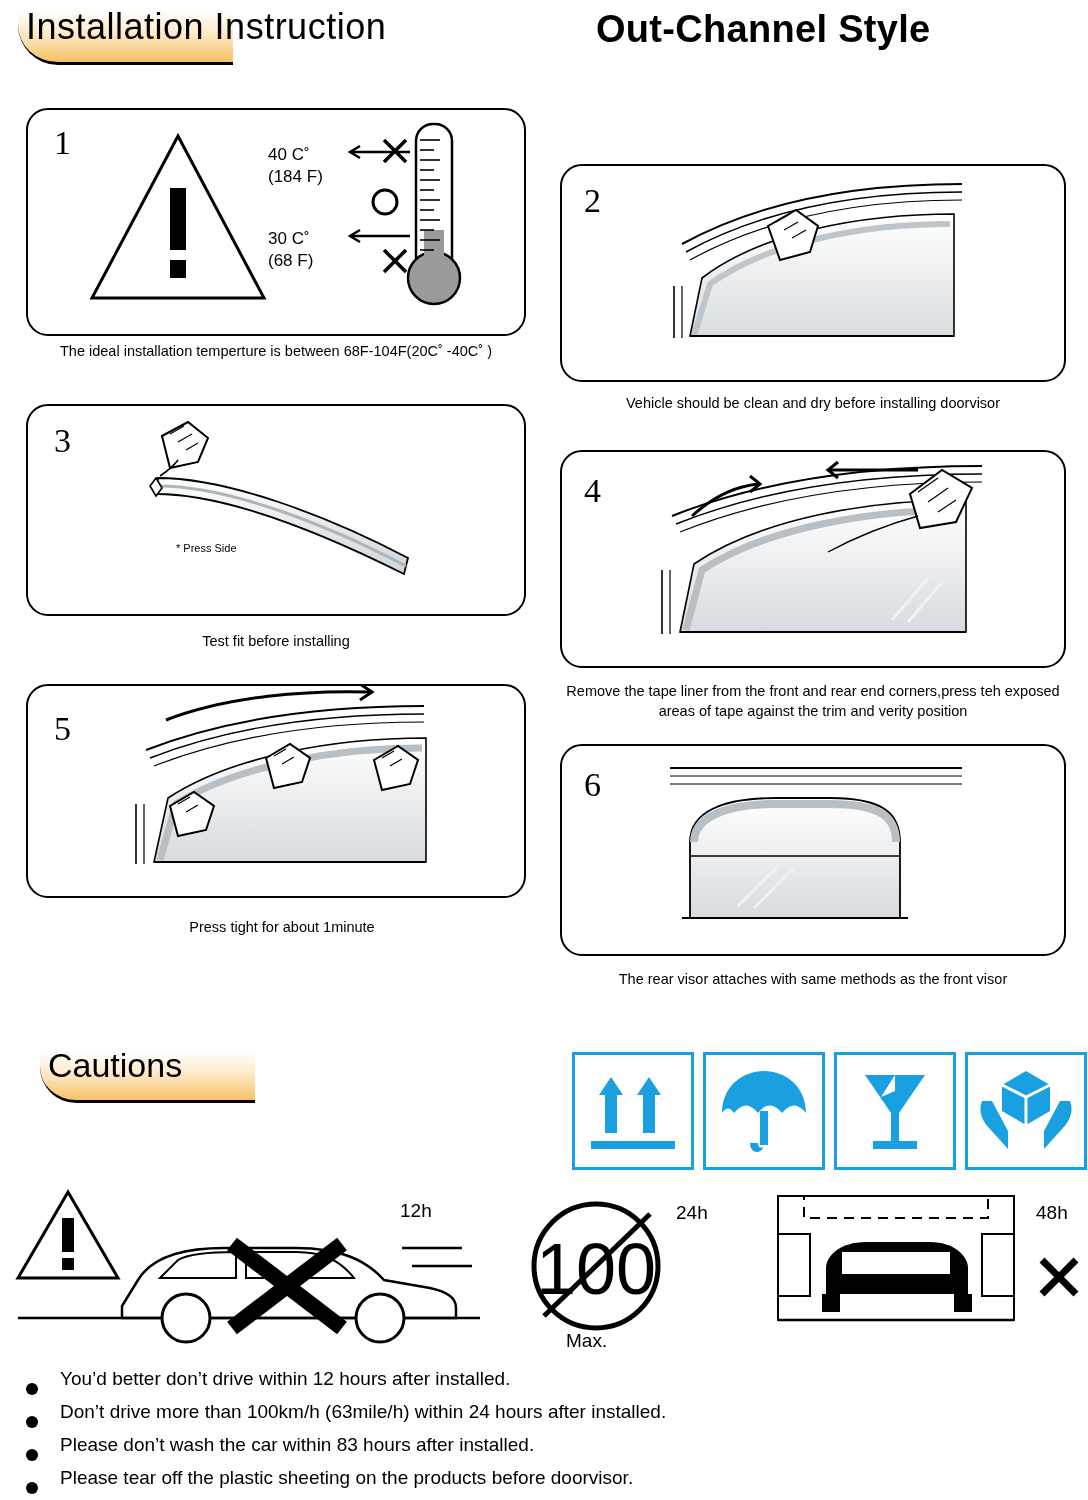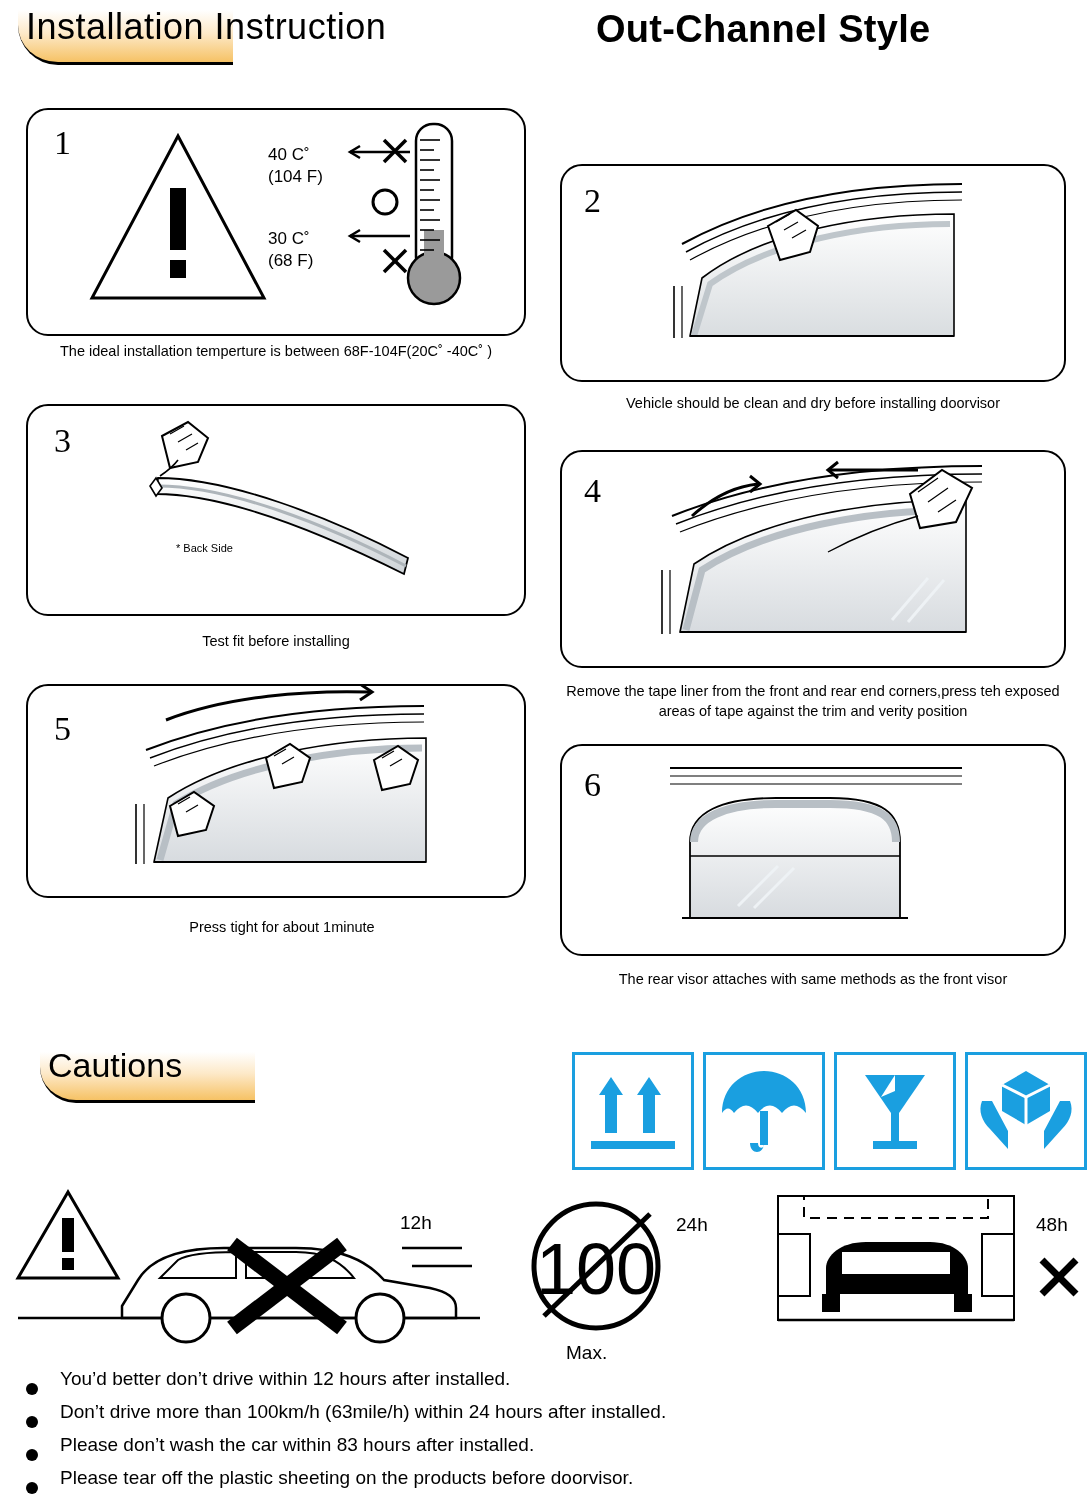--- a/index.html
+++ b/index.html
@@ -149,7 +149,7 @@
     </svg>
     <div style="position:absolute; left:240px; top:34px; font-size:17px; line-height:22px;">
       <div>40 C˚</div>
-      <div>(104 F)</div>
+      <div>(184 F)</div>
     </div>
     <div style="position:absolute; left:240px; top:118px; font-size:17px; line-height:22px;">
       <div>30 C˚</div>

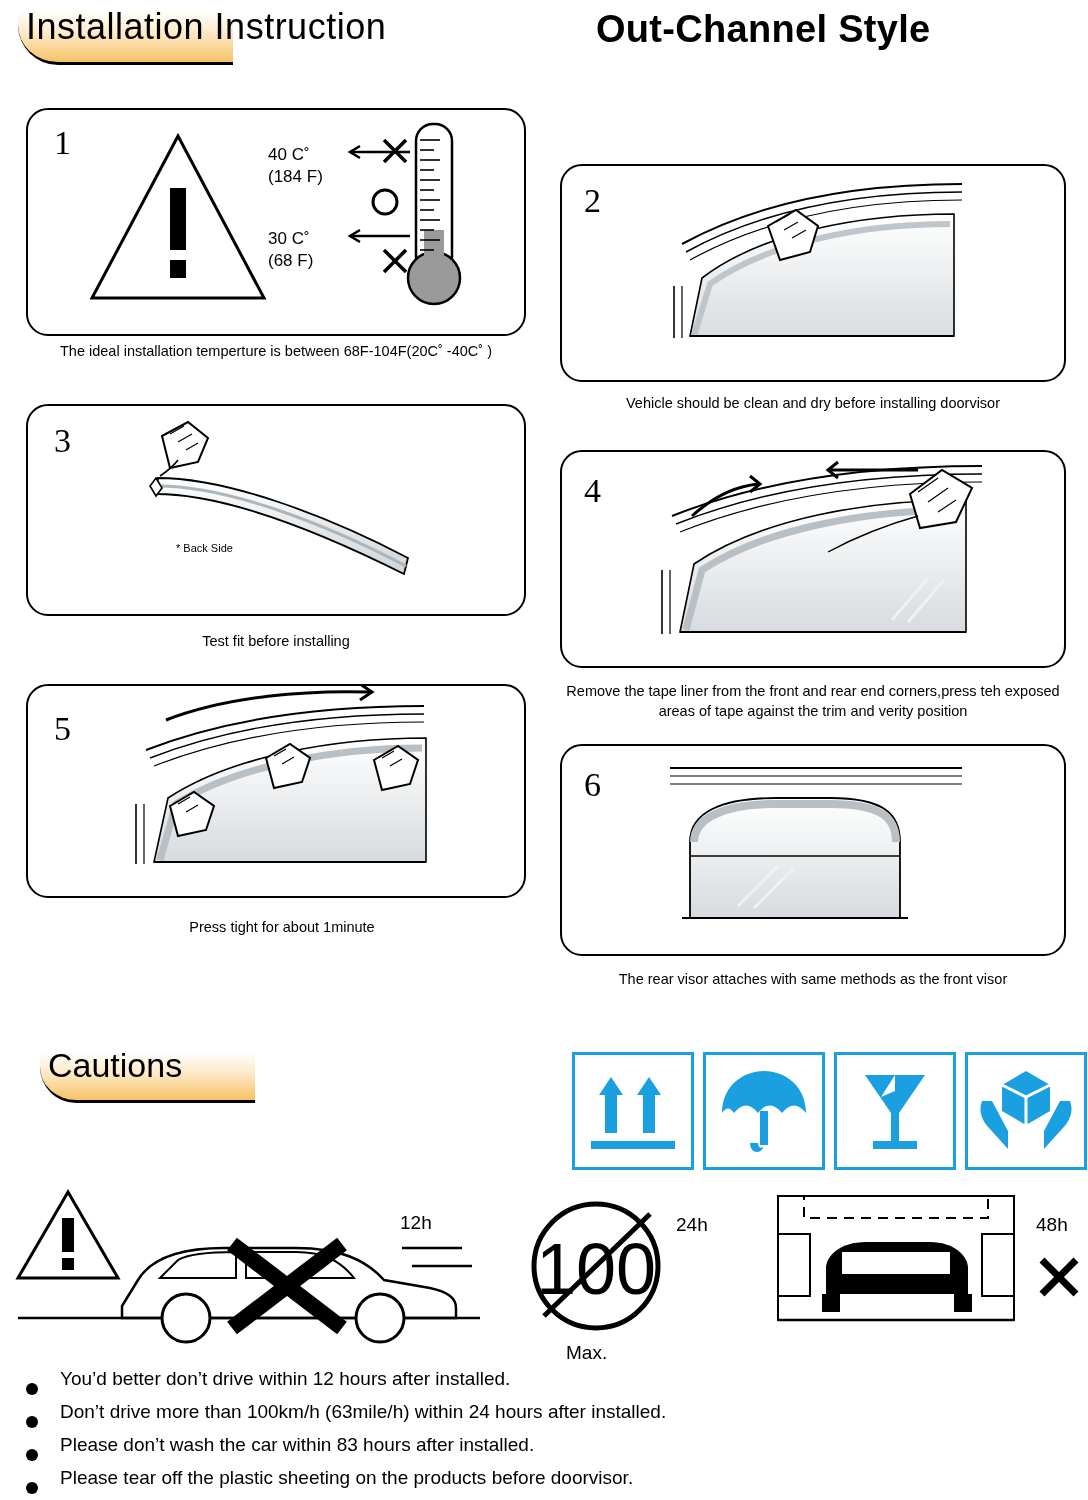--- a/index.html
+++ b/index.html
@@ -202,7 +202,7 @@
       <path d="M142 28 l14 -8 M150 36 l14 -8 M158 44 l12 -7" stroke="#000" stroke-width="1.2"></path>
       <path d="M150 54 C144 62 138 66 132 70" fill="none" stroke="#000" stroke-width="1.6"></path>
     </svg>
-    <div style="position:absolute; left:148px; top:136px; font-size:11px;">* Back Side</div>
+    <div style="position:absolute; left:148px; top:136px; font-size:11px;">* Press Side</div>
   </div>
   <div class="caption" id="c3">Test fit before installing</div>
 

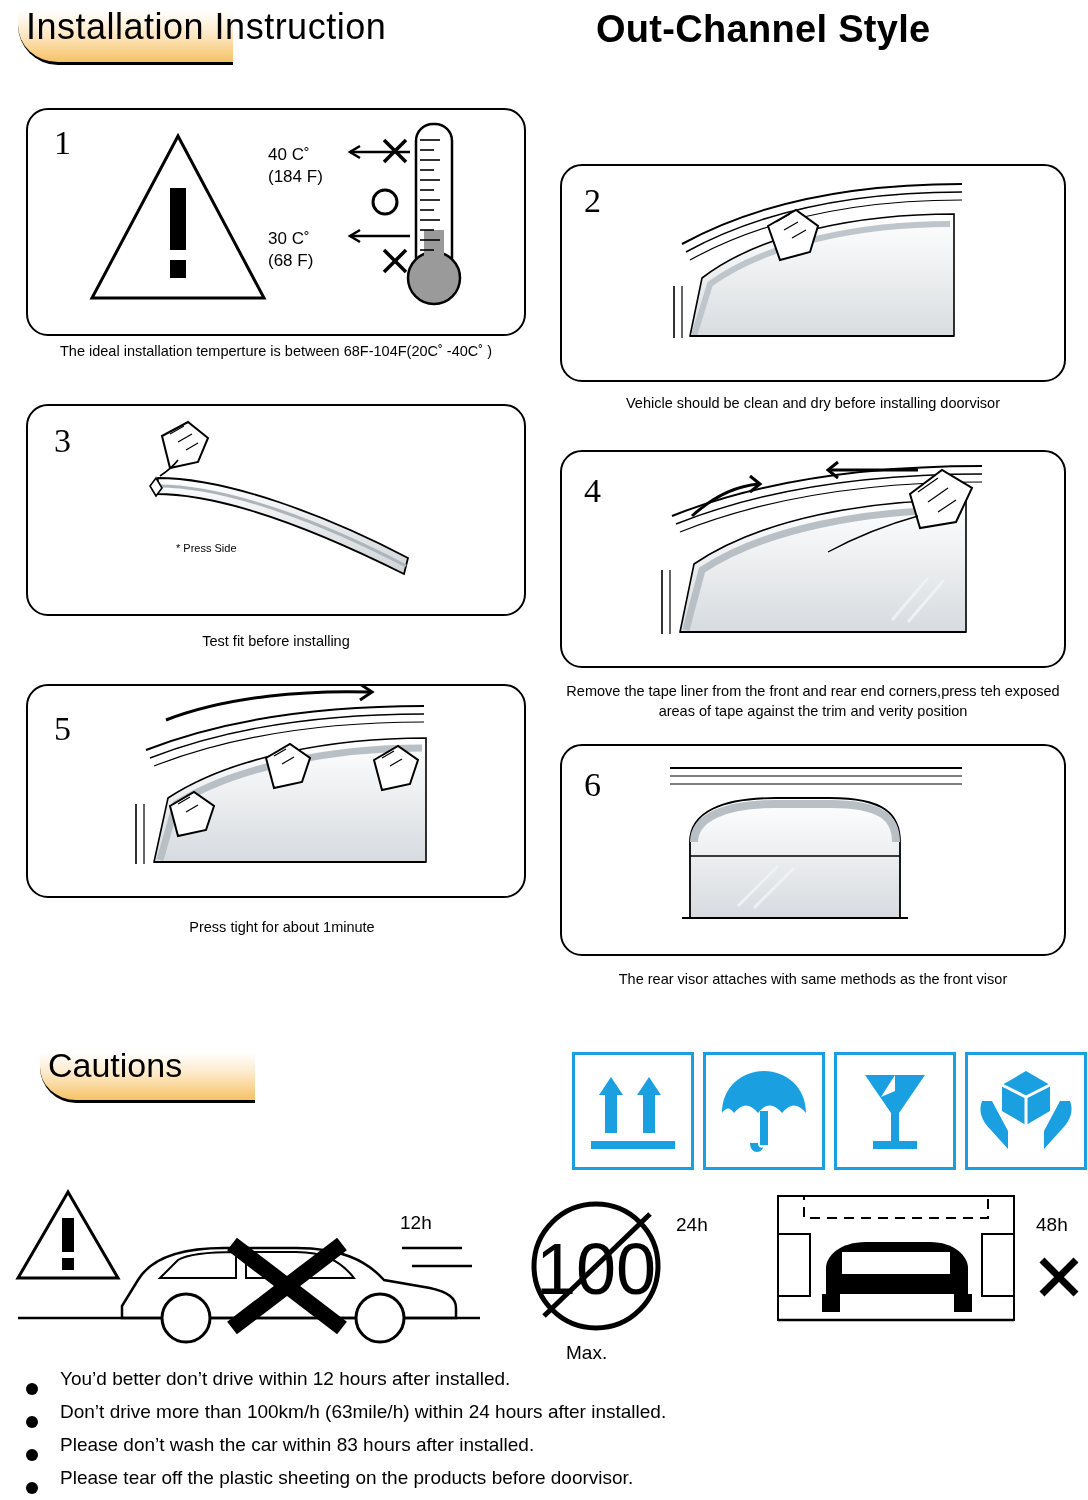--- a/index.html
+++ b/index.html
@@ -92,7 +92,7 @@
     margin:11px 22px 0 8px; flex:0 0 auto;
   }
 
-  .lbl { position:absolute; font-size:19px;margin-top:12px; }
+  .lbl { position:absolute; font-size:19px; }
   svg { display:block; }
 </style>
 </head>

